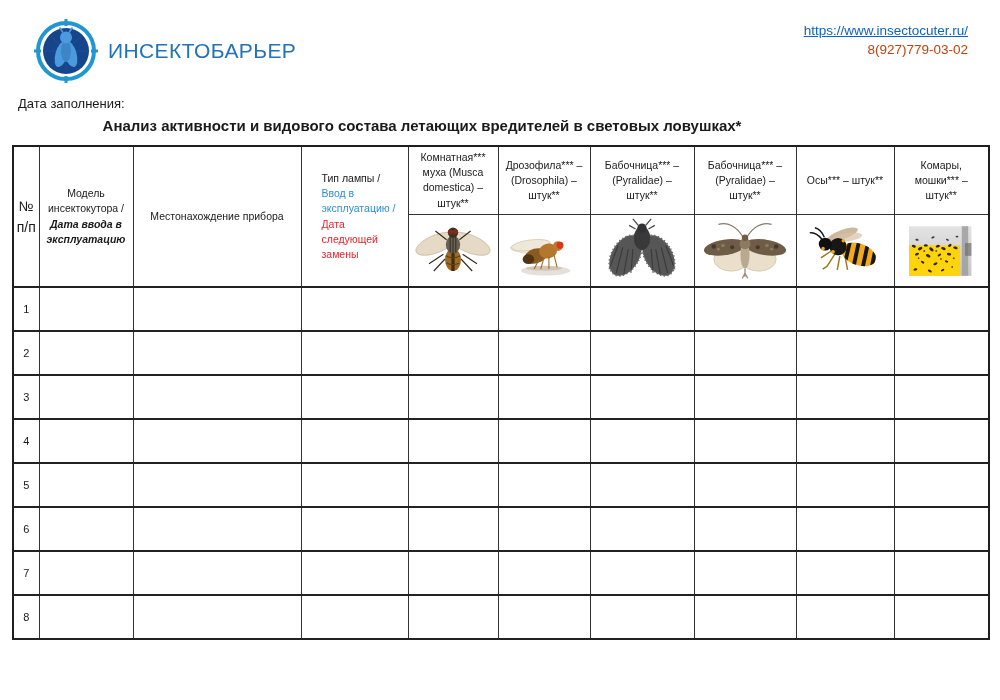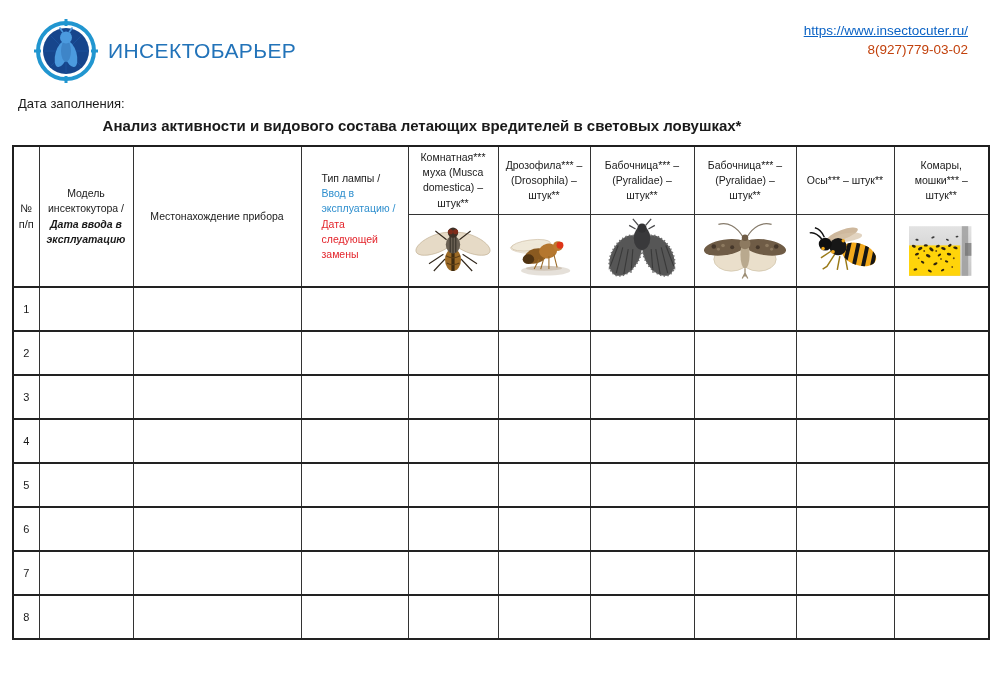--- a/index.html
+++ b/index.html
@@ -25,7 +25,7 @@
   tbody tr { height:44px; }
   tbody td { border-top:2px solid #222; border-bottom:2px solid #222; }
   th { font-weight:normal; font-size:10.5px; line-height:1.45; text-align:center; vertical-align:middle; padding:3px 5px; background:#fff; }
-  .num-h { font-size:11px; padding:2px; }
+  .num-h { font-size:14px; padding:2px; }
   .model-italic { font-weight:bold; font-style:italic; }
   .lamp-cell { text-align:left; padding-left:20px; padding-right:4px; }
   .lamp-cell span { display:inline; }

